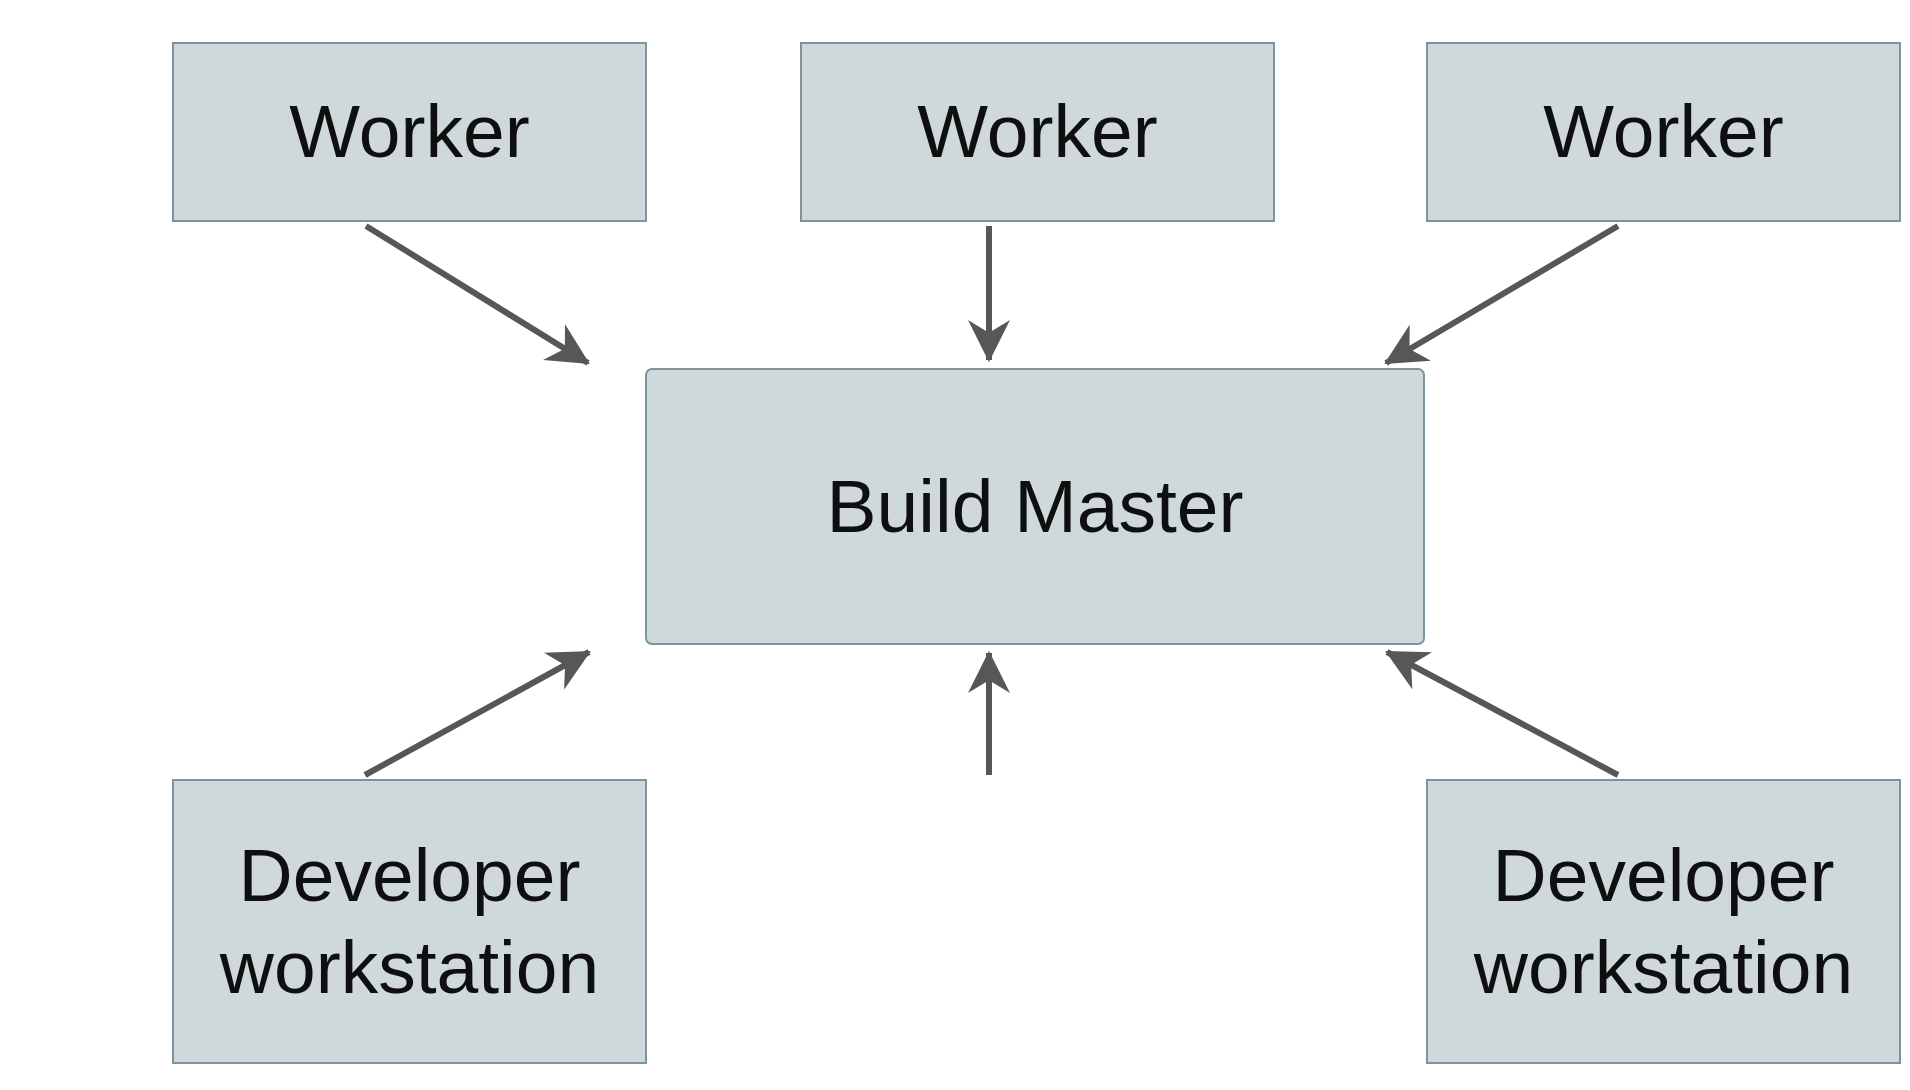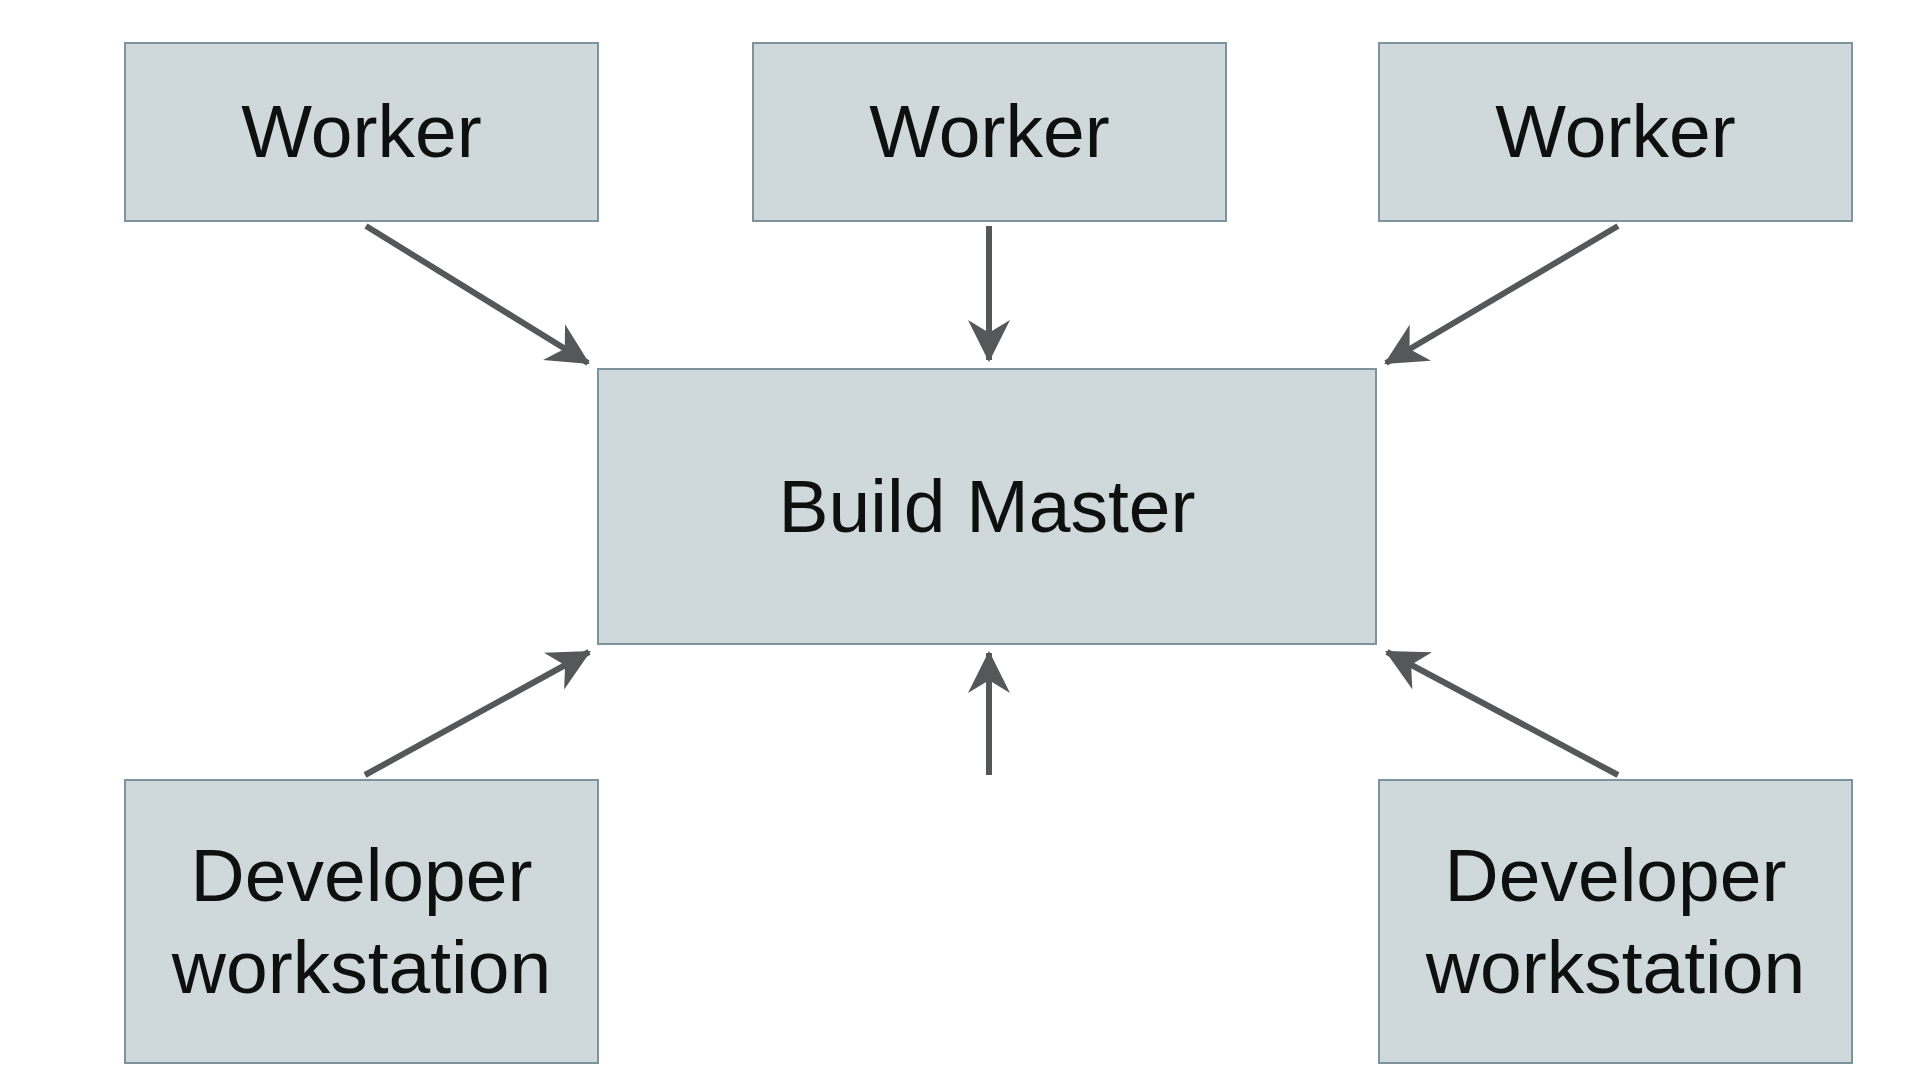--- a/index.html
+++ b/index.html
@@ -44,6 +44,7 @@
     font-size: 75px;
     line-height: 1.22;
     letter-spacing: 0px;
+    margin-left: 48px;
   }
   .node .label { padding: 0 10px; }
   

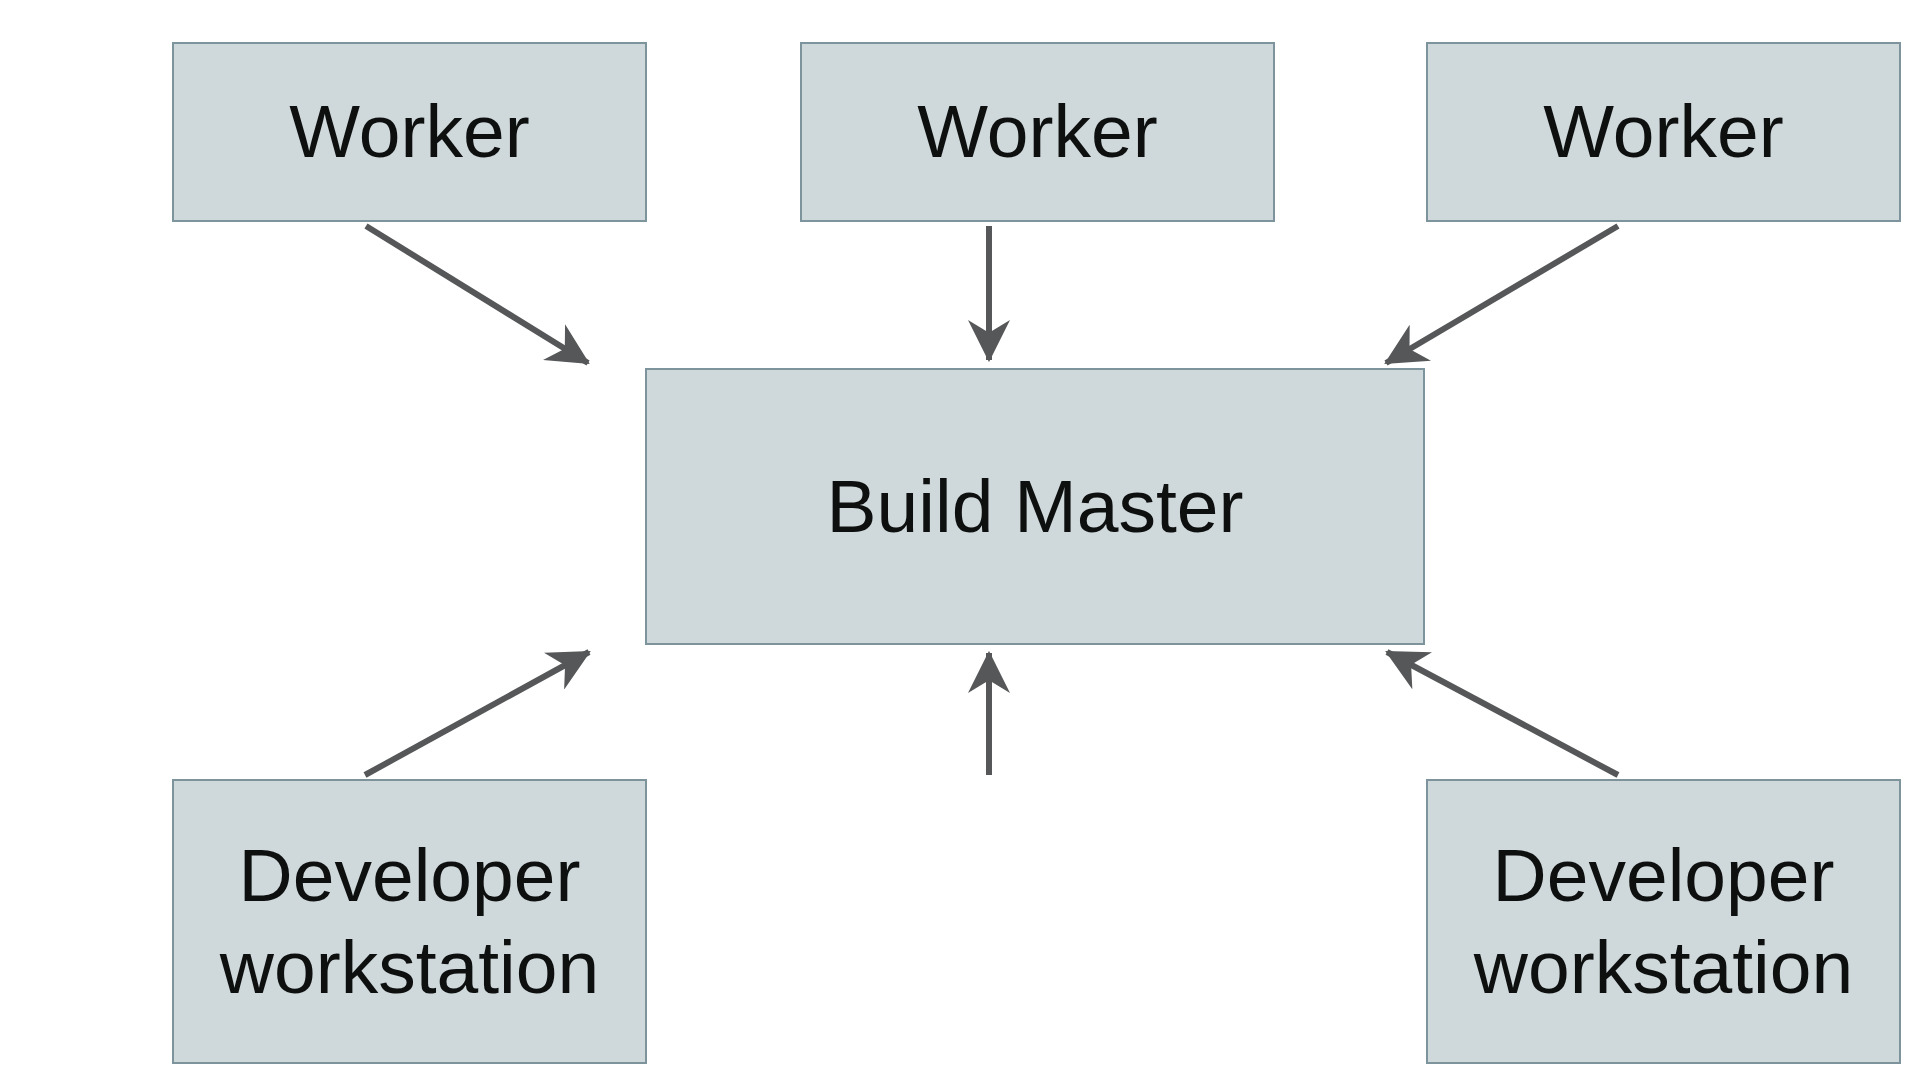--- a/index.html
+++ b/index.html
@@ -52,7 +52,7 @@
   .n-worker-2 { left: 752px; top: 42px;  width: 475px; height: 180px; }
   .n-worker-3 { left: 1378px; top: 42px; width: 475px; height: 180px; }
   
-  .n-build-master { left: 597px; top: 368px; width: 780px; height: 277px; }
+  .n-build-master { left: 597px; top: 368px; width: 780px; height: 277px; border-radius: 7px; }
   
   .n-dev-1 { left: 124px; top: 779px;  width: 475px; height: 285px; }
   .n-ci    { left: 752px; top: 779px;  width: 475px; height: 285px; }

